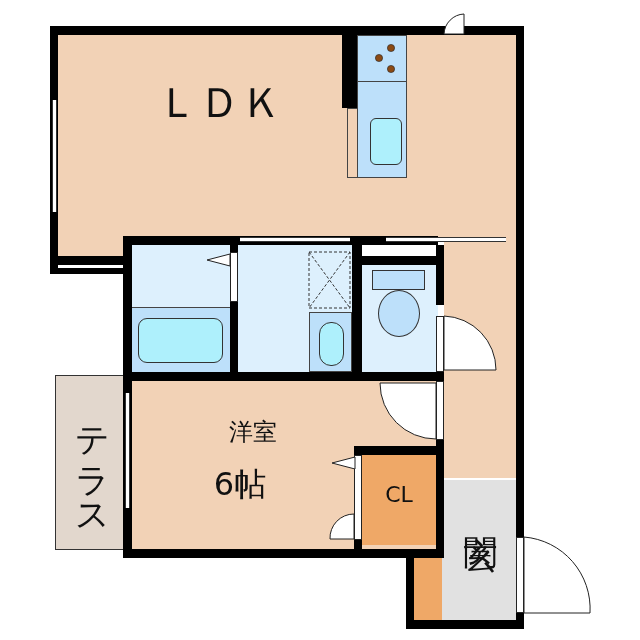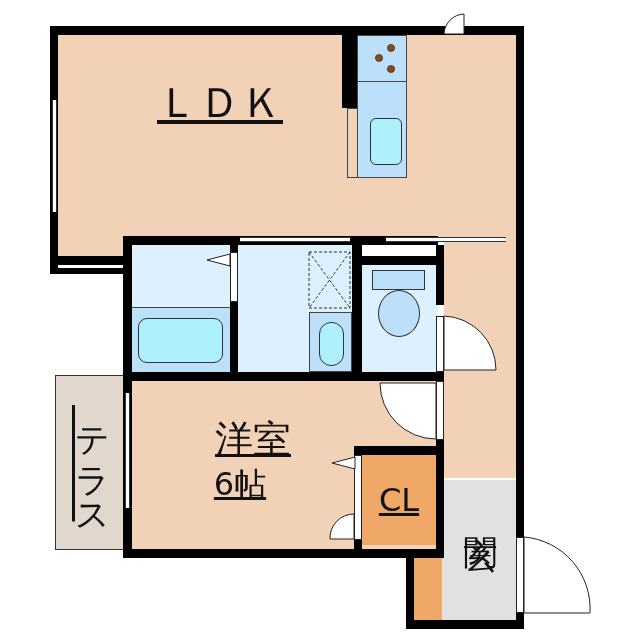--- a/index.html
+++ b/index.html
@@ -12,7 +12,7 @@
   .floor-cl { background: #efa867; }
   .floor-gray { background: #e1e1e1; }
   .floor-terrace { background: #e2d7cd; border: 1px solid #333; }
-  .label { position: absolute; color: #111; text-align: center; line-height: 1; white-space: nowrap; text-decoration: underline; }
+  .label { position: absolute; color: #111; text-align: center; line-height: 1; white-space: nowrap; }
   .win { background: #fff; border-left: 1px solid #333; border-right: 1px solid #333; }
   .winh { background: #fff; border-top: 1px solid #333; border-bottom: 1px solid #333; }
   svg { position: absolute; overflow: visible; }

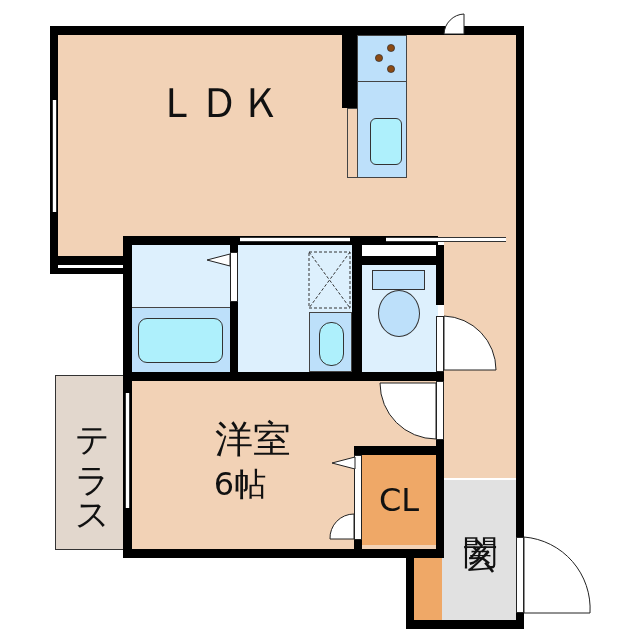--- a/index.html
+++ b/index.html
@@ -123,7 +123,7 @@
 
   <div class="label" style="left:140px;top:82px;width:160px;font-size:42px;">ＬＤＫ</div>
 
-  <div class="label" style="left:198px;top:420px;width:110px;font-size:38px;">洋室</div>
+  <div class="label" style="left:198px;top:420px;width:110px;font-size:24px;">洋室</div>
   <div class="label" style="left:190px;top:468px;width:100px;font-size:32px;">6帖</div>
 
   <div class="label" style="left:362px;top:484px;width:74px;font-size:32px;">CL</div>

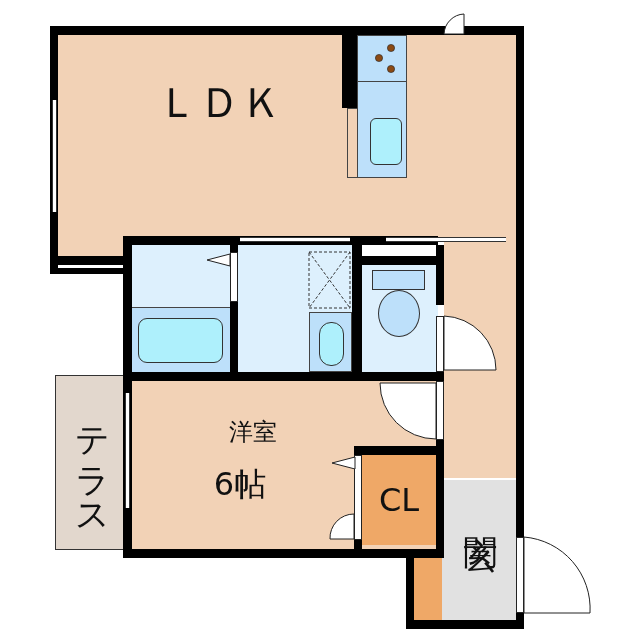--- a/index.html
+++ b/index.html
@@ -126,7 +126,7 @@
   <div class="label" style="left:198px;top:420px;width:110px;font-size:24px;">洋室</div>
   <div class="label" style="left:190px;top:468px;width:100px;font-size:32px;">6帖</div>
 
-  <div class="label" style="left:362px;top:484px;width:74px;font-size:32px;">CL</div>
+  <div class="label" style="left:362px;top:484px;width:74px;font-size:22px;">CL</div>
 
   <div class="label" style="left:70px;top:405px;width:40px;font-size:34px;line-height:1.05;writing-mode:vertical-rl;">テラス</div>
   <div class="label" style="left:458px;top:510px;width:40px;font-size:34px;line-height:1.05;writing-mode:vertical-rl;">玄関</div>

